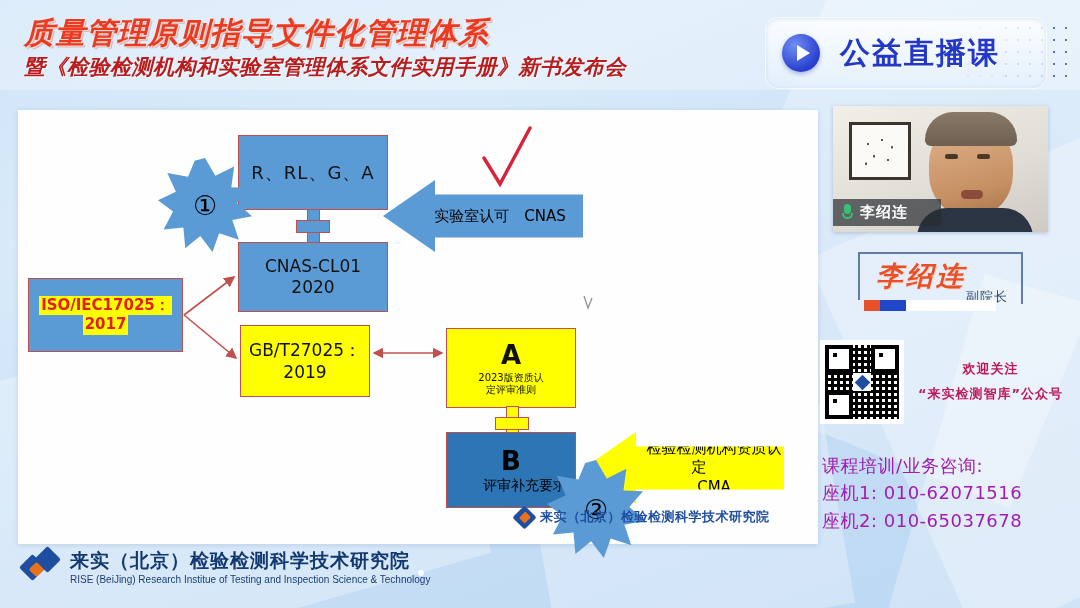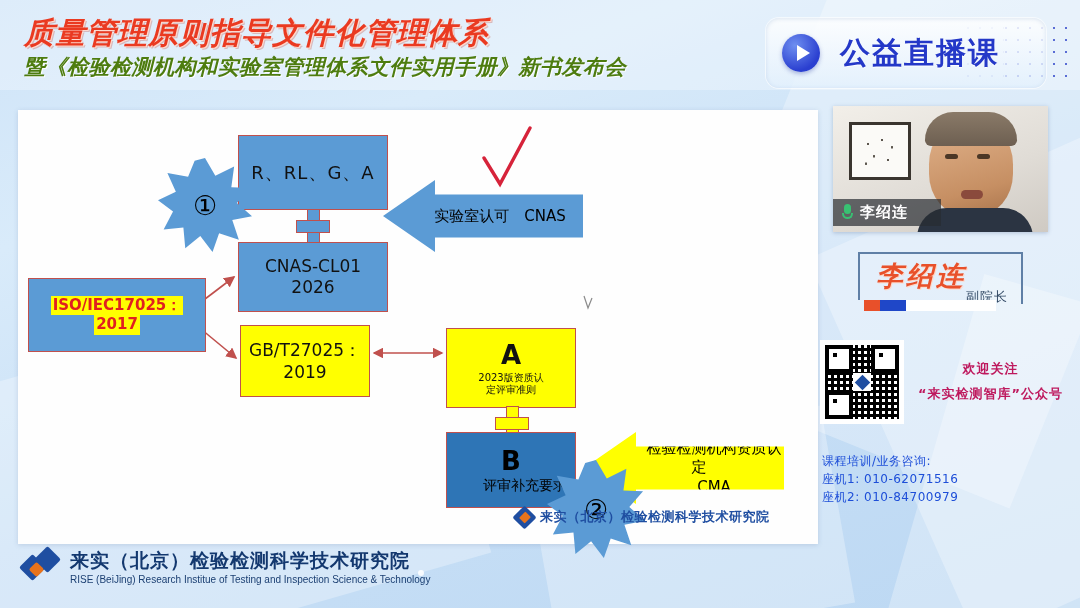--- a/index.html
+++ b/index.html
@@ -40,7 +40,7 @@
     margin-top:6px;
     font-family:"DejaVu Sans","Liberation Sans",sans-serif;
     font-size:21px;font-weight:bold;font-style:italic;letter-spacing:0.5px;
-    color:#4d7c0f;line-height:1.15;white-space:nowrap;
+    color:#b91c1c;line-height:1.15;white-space:nowrap;
     text-shadow:1px 1px 0 rgba(255,255,255,.85);
   }
   .badge{

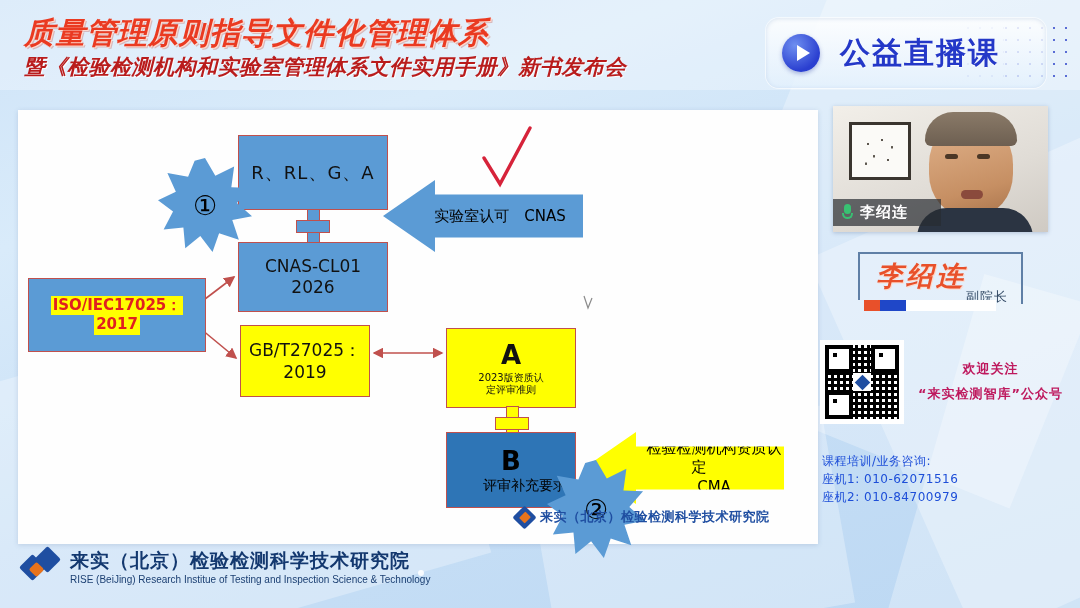--- a/index.html
+++ b/index.html
@@ -301,7 +301,7 @@
 
     <div class="node boxblue n-cnas">
       <span>CNAS-CL01</span>
-      <span>2026</span>
+      <span>2020</span>
     </div>
 
     <div class="node boxblue n-iso">

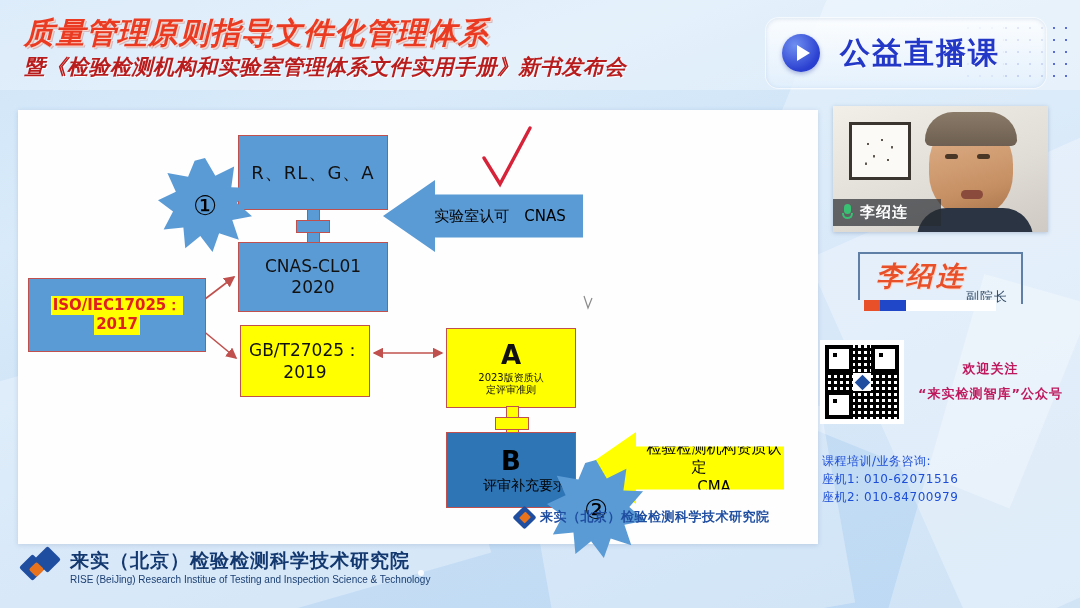--- a/index.html
+++ b/index.html
@@ -85,7 +85,7 @@
 
   .n-rrlga{left:220px;top:25px;width:150px;height:75px;font-size:18px;letter-spacing:1px;}
   .n-cnas{left:220px;top:132px;width:150px;height:70px;font-size:17px;line-height:1.25;}
-  .n-iso{left:10px;top:168px;width:178px;height:74px;}
+  .n-iso{left:10px;top:168px;width:155px;height:74px;}
   .iso-hl{background:#ffff00;color:#e02020;font-size:15px;font-weight:bold;
     line-height:1.3;padding:0 2px;display:block;}
   .n-gbt{left:222px;top:215px;width:130px;height:72px;font-size:17px;line-height:1.3;color:#111;}

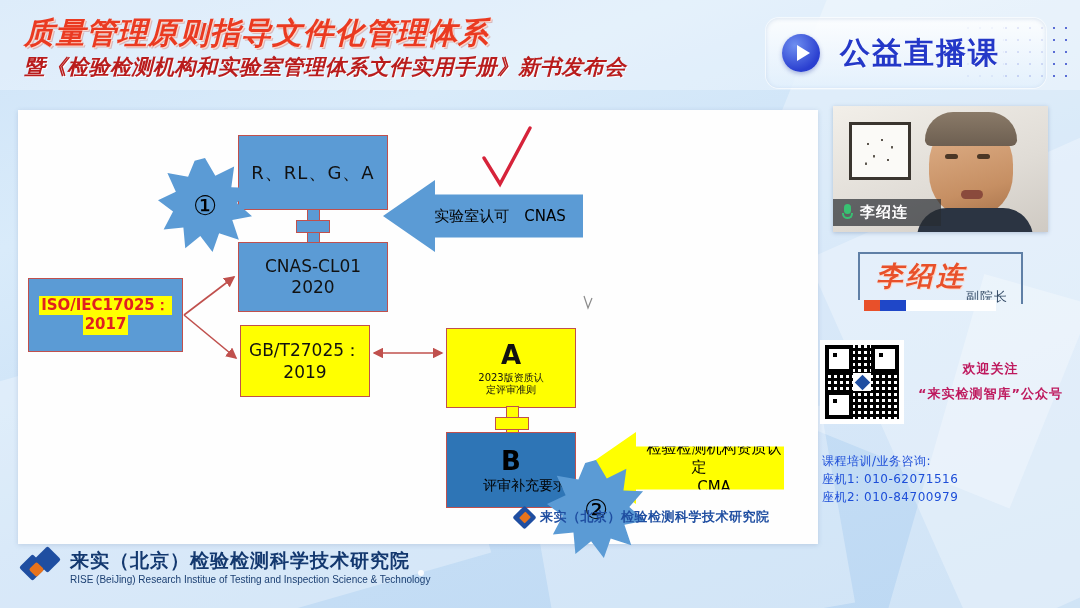--- a/index.html
+++ b/index.html
@@ -219,7 +219,7 @@
 
   .contact{position:absolute;left:822px;top:452px;
     font-family:"DejaVu Sans","Liberation Sans",sans-serif;
-    font-size:12px;color:#1d4ed8;line-height:1.52;letter-spacing:.5px;}
+    font-size:18px;color:#a21caf;line-height:1.52;letter-spacing:.5px;}
 
   
   .footer{position:absolute;left:22px;top:548px;display:flex;align-items:center;gap:10px;}

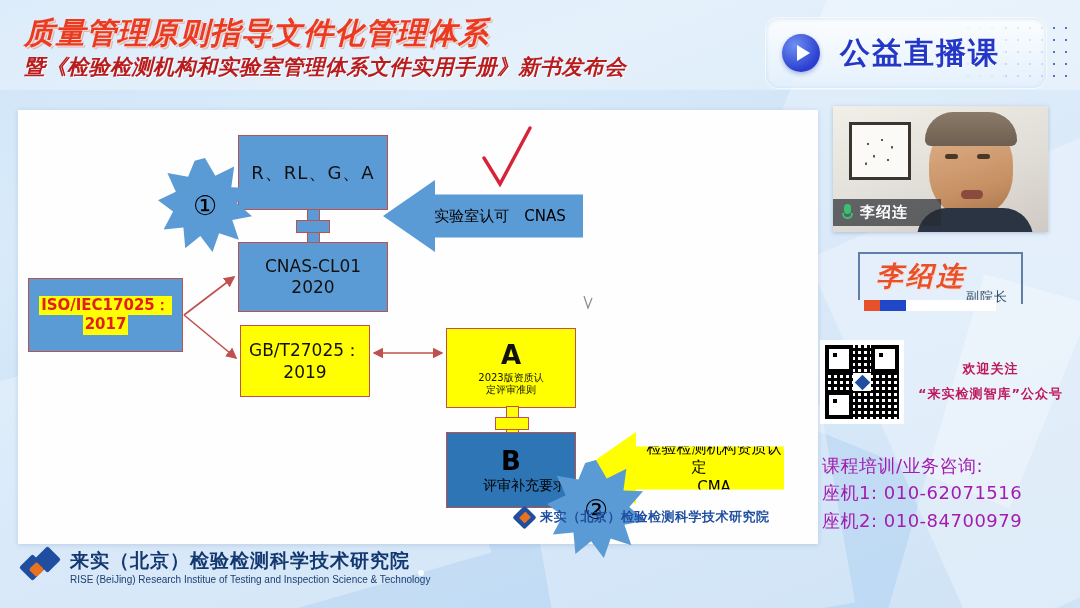--- a/index.html
+++ b/index.html
@@ -402,7 +402,7 @@
   <div class="contact">
     <div>课程培训/业务咨询:</div>
     <div>座机1: 010-62071516</div>
-    <div>座机2: 010-84700979</div>
+    <div>座机2: 010-65037678</div>
   </div>
 
   <div class="footer">

